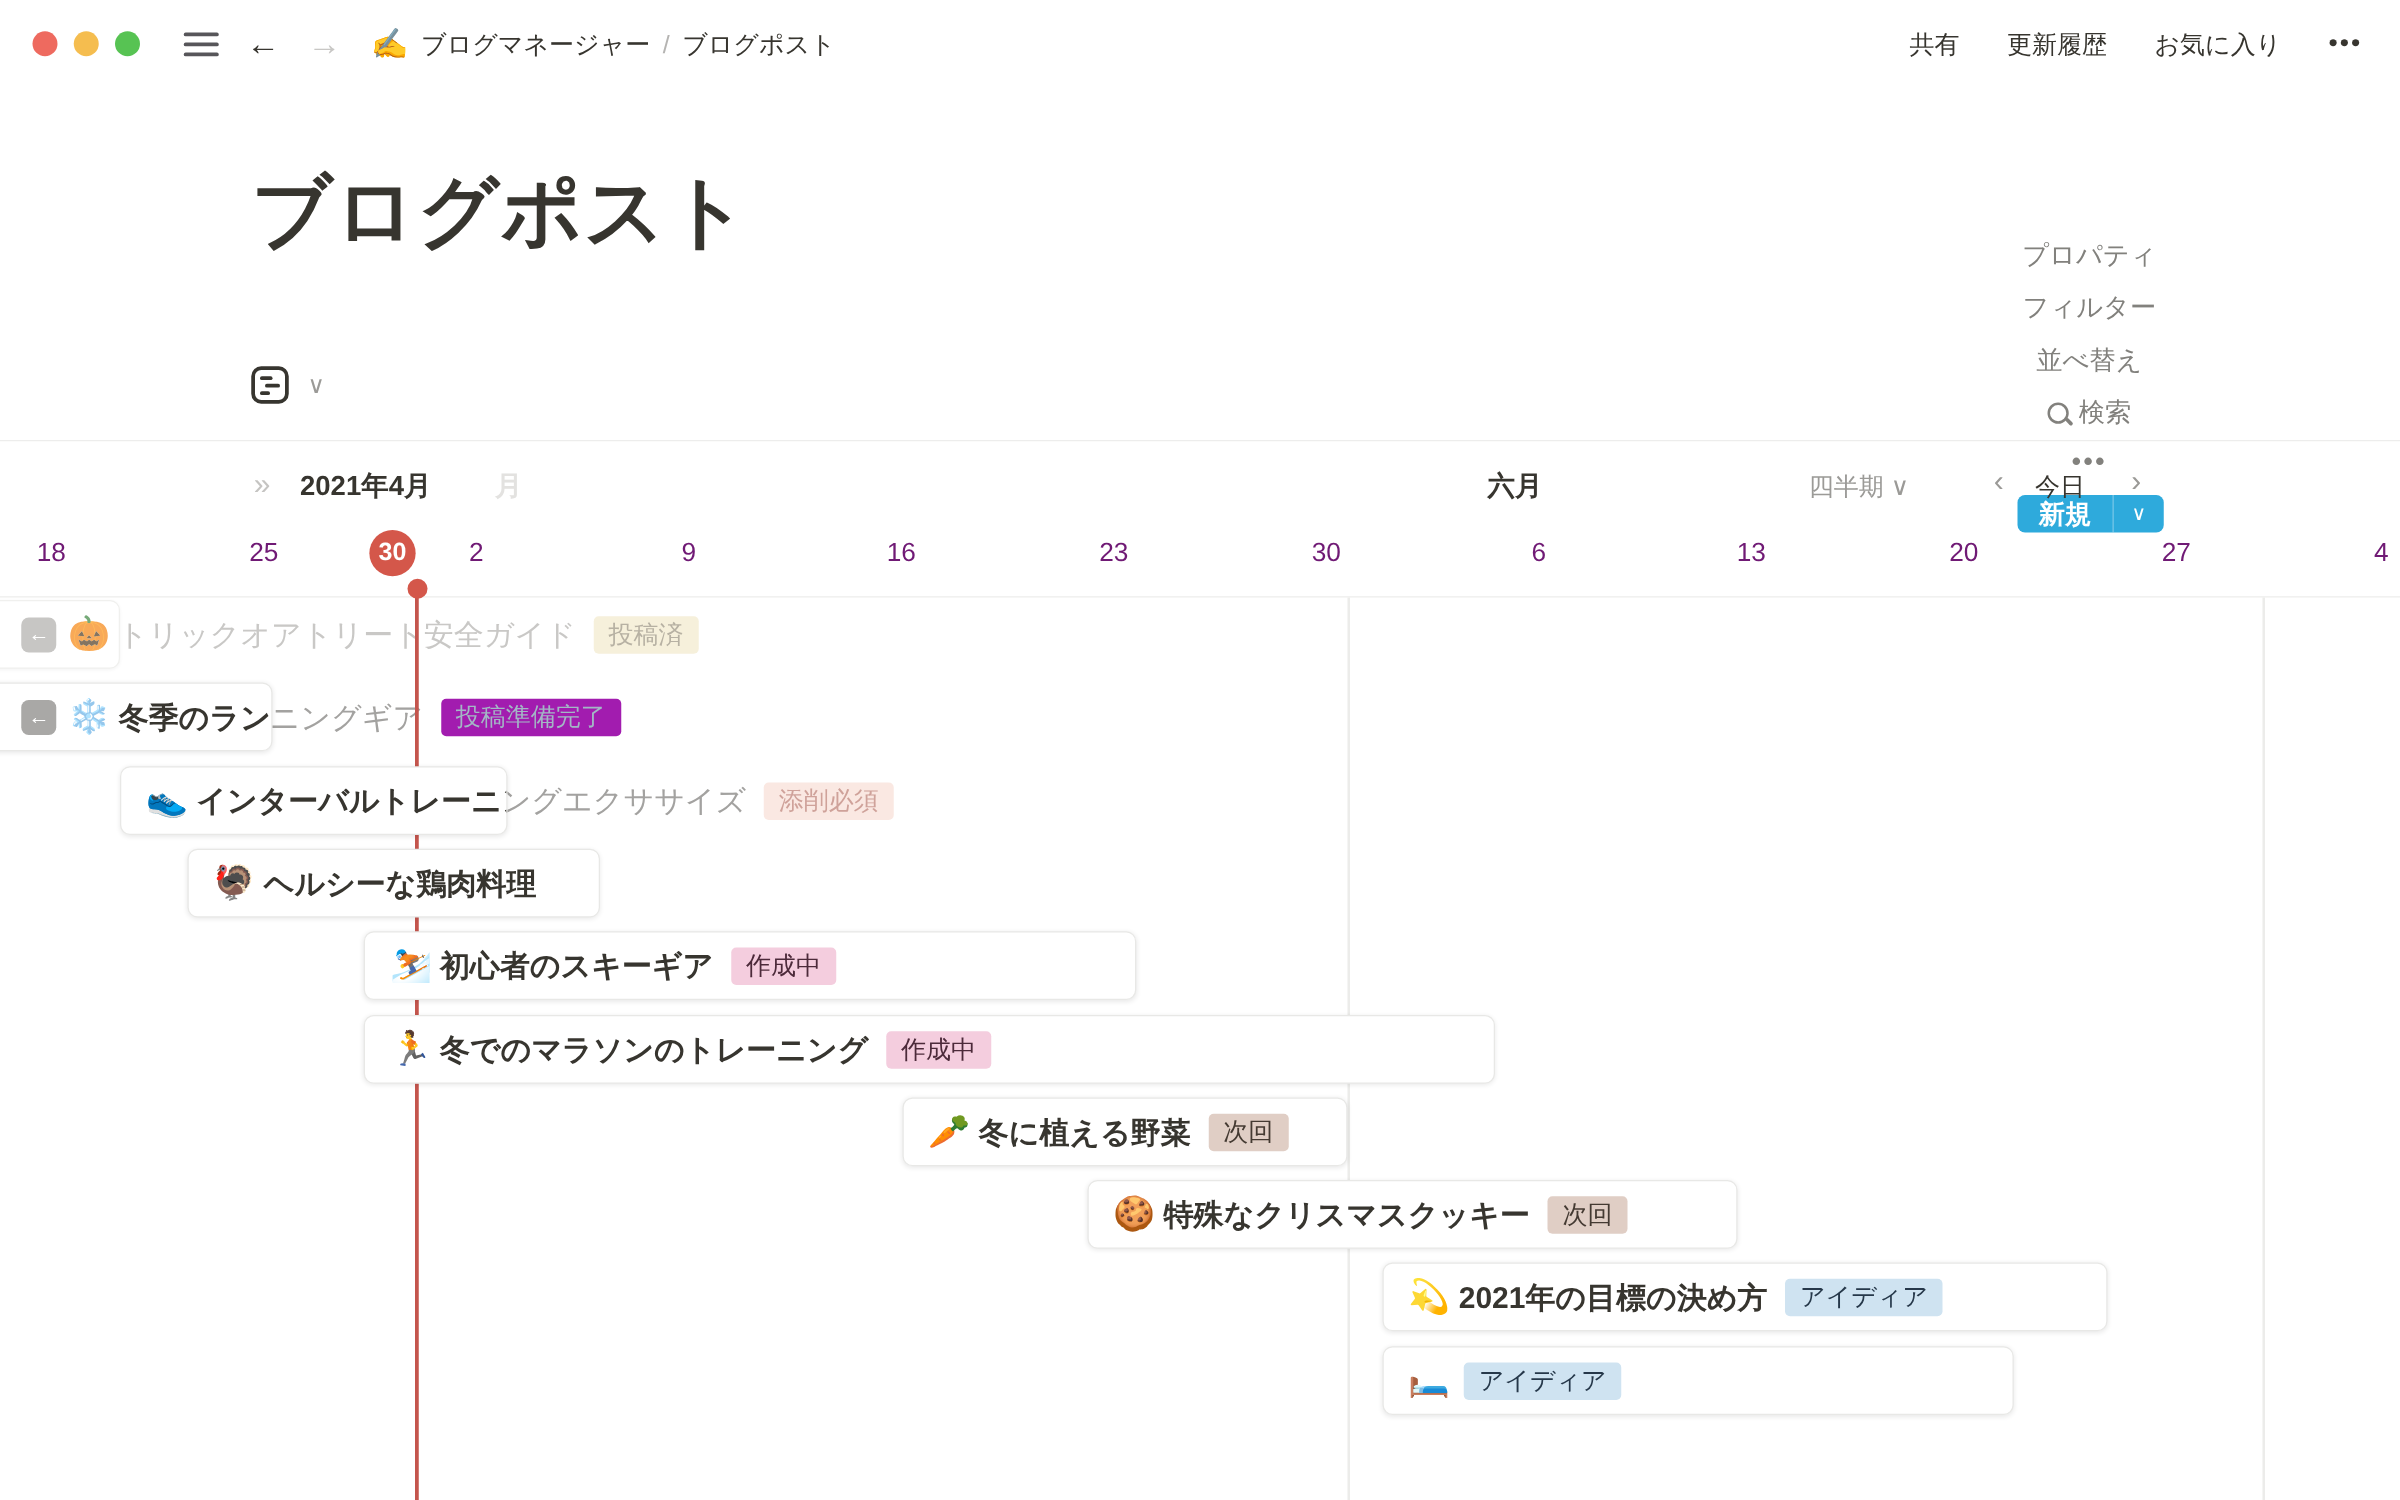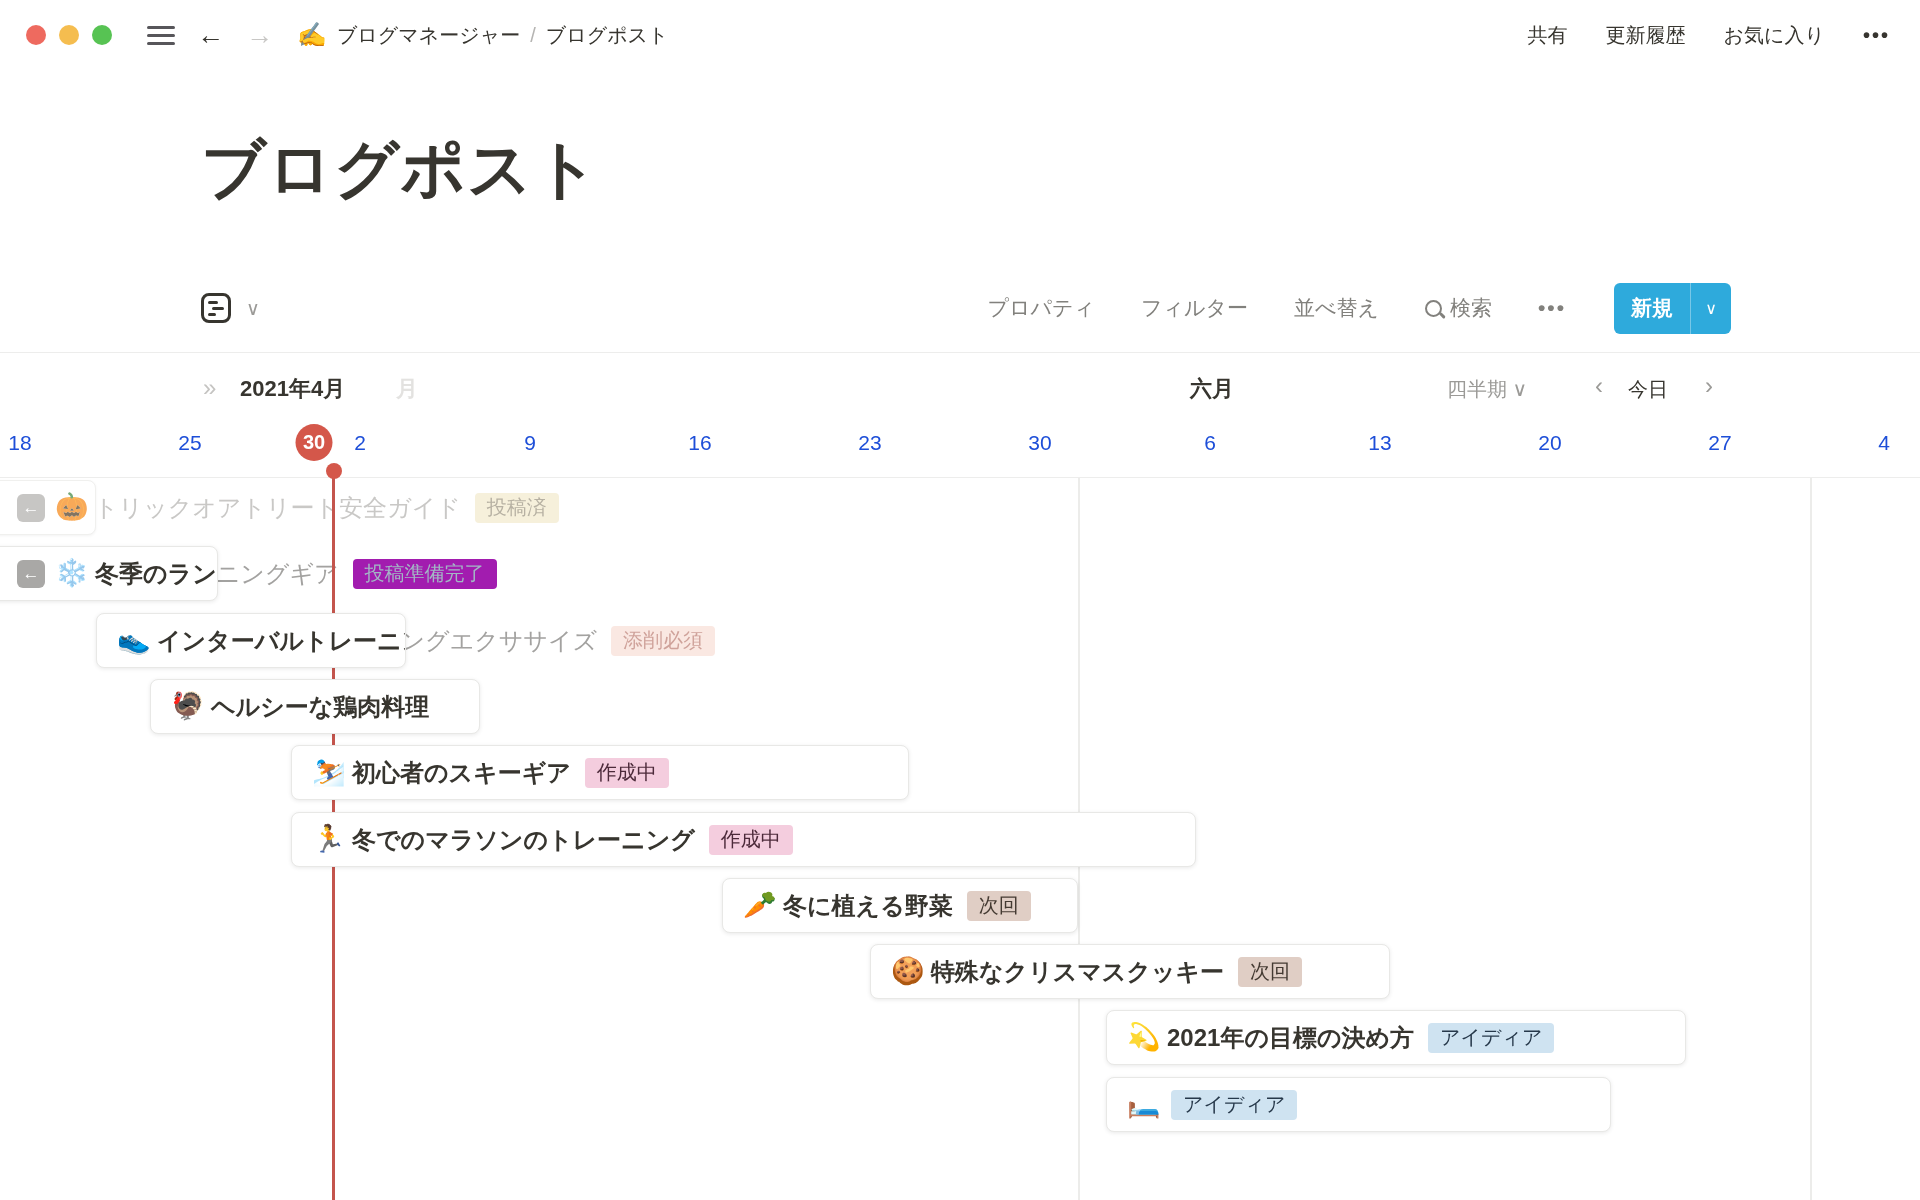--- a/index.html
+++ b/index.html
@@ -36,7 +36,7 @@
   .tl-icon .b3{left:4px;top:17px;width:8px;}
   .view-name{font-size:25px;font-weight:700;}
   .vb-chev{color:#9b9a97;font-size:19px;margin-left:2px;}
-  .vb-right{display:flex;align-items:center;gap:46px;color:#82817d;font-size:21px;}
+  .vb-right{display:flex;align-items:center;gap:14px;color:#82817d;font-size:21px;flex-direction:column;}
   .vb-right .item{cursor:pointer;display:flex;align-items:center;gap:8px;white-space:nowrap;}
   .lens{position:relative;width:13px;height:13px;border:2.5px solid #82817d;border-radius:50%;display:inline-block;}
   .lens::after{content:"";position:absolute;width:7px;height:2.5px;background:#82817d;

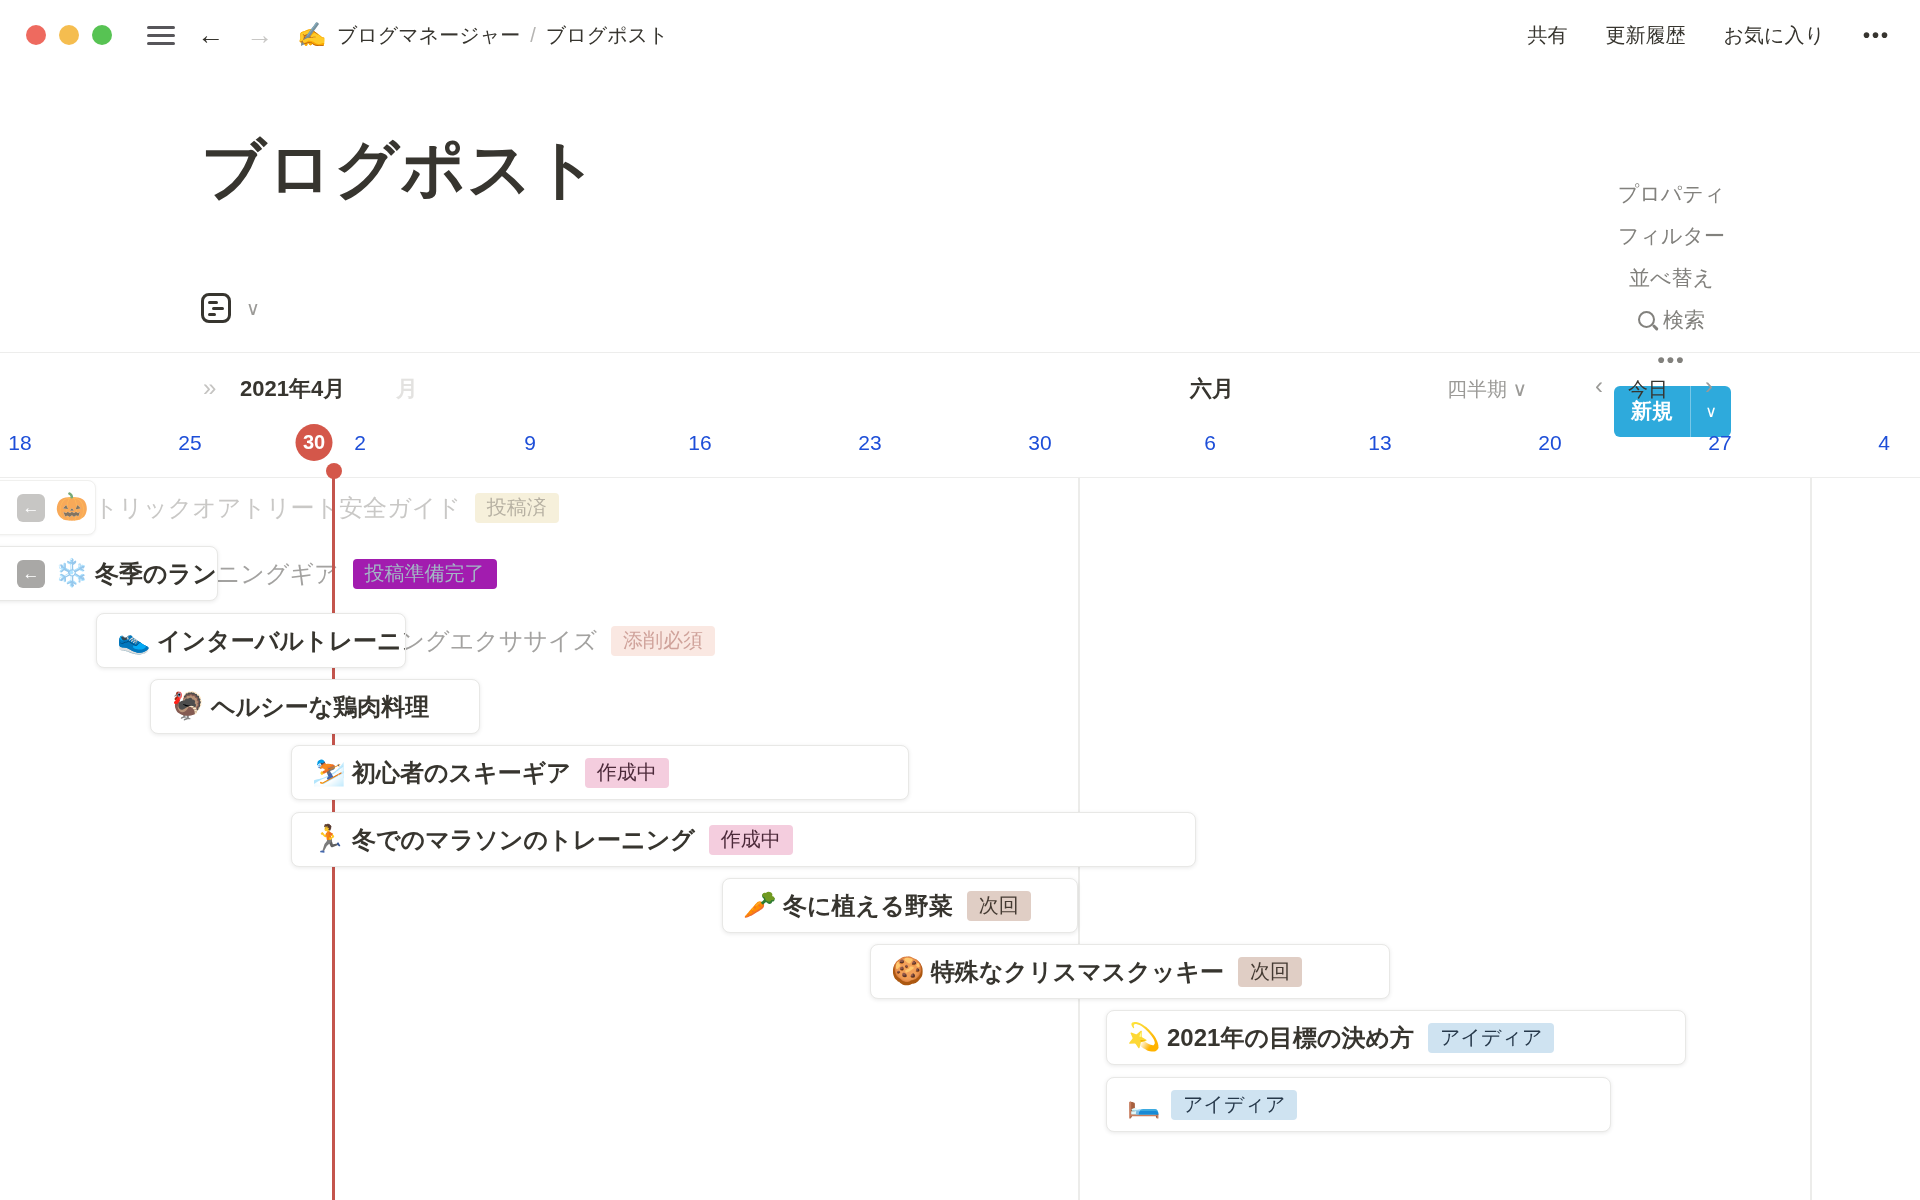--- a/index.html
+++ b/index.html
@@ -41,7 +41,7 @@
   .lens{position:relative;width:13px;height:13px;border:2.5px solid #82817d;border-radius:50%;display:inline-block;}
   .lens::after{content:"";position:absolute;width:7px;height:2.5px;background:#82817d;
                transform:rotate(45deg);right:-6px;bottom:-2px;border-radius:2px;}
-  .btn-new{display:flex;align-items:flex-start;height:51px;border-radius:6px;overflow:hidden;
+  .btn-new{display:flex;align-items:flex-start;height:30px;border-radius:6px;overflow:hidden;
            color:#fff;cursor:pointer;margin-left:2px;}
   .btn-new .lbl{padding:0 17px;font-size:21px;font-weight:700;display:flex;align-items:center;height:100%;}
   .btn-new .chev{width:40px;height:100%;display:flex;align-items:center;justify-content:center;

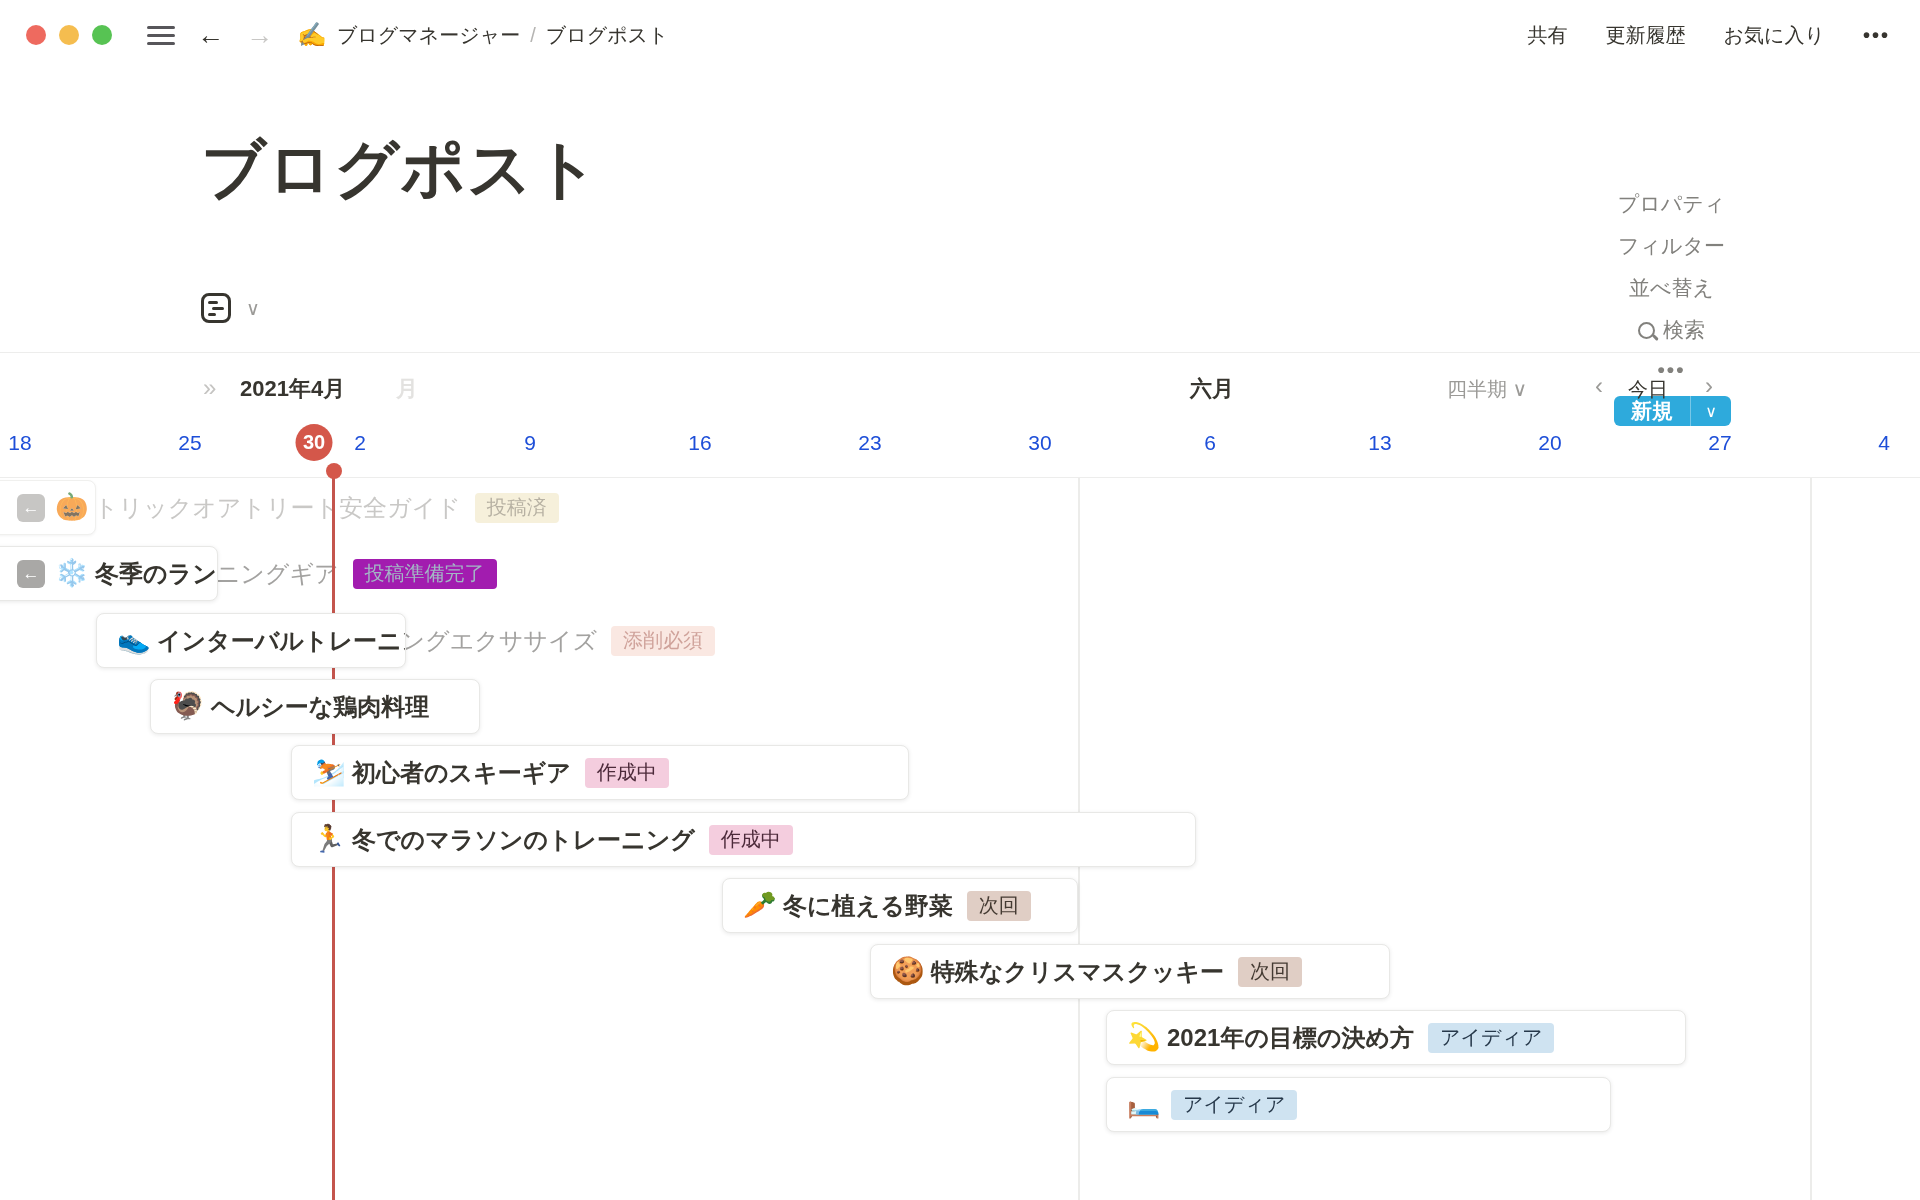--- a/index.html
+++ b/index.html
@@ -56,7 +56,7 @@
   .th-ctrl{position:absolute;top:376px;font-size:20px;color:#9b9a97;white-space:nowrap;cursor:pointer;}
   .th-today{color:#37352f;font-weight:500;}
   .dates{position:absolute;top:424px;left:0;right:0;height:40px;}
-  .date{position:absolute;transform:translateX(-50%);font-size:21px;color:#1d4ed8;top:7px;}
+  .date{position:absolute;transform:translateX(-50%);font-size:21px;color:#701a75;top:7px;margin-left:21px;}
   .today-circle{position:absolute;width:37px;height:37px;border-radius:50%;
                 display:flex;align-items:center;justify-content:center;
                 color:#fff;font-size:20px;font-weight:700;transform:translateX(-50%);top:0;}

